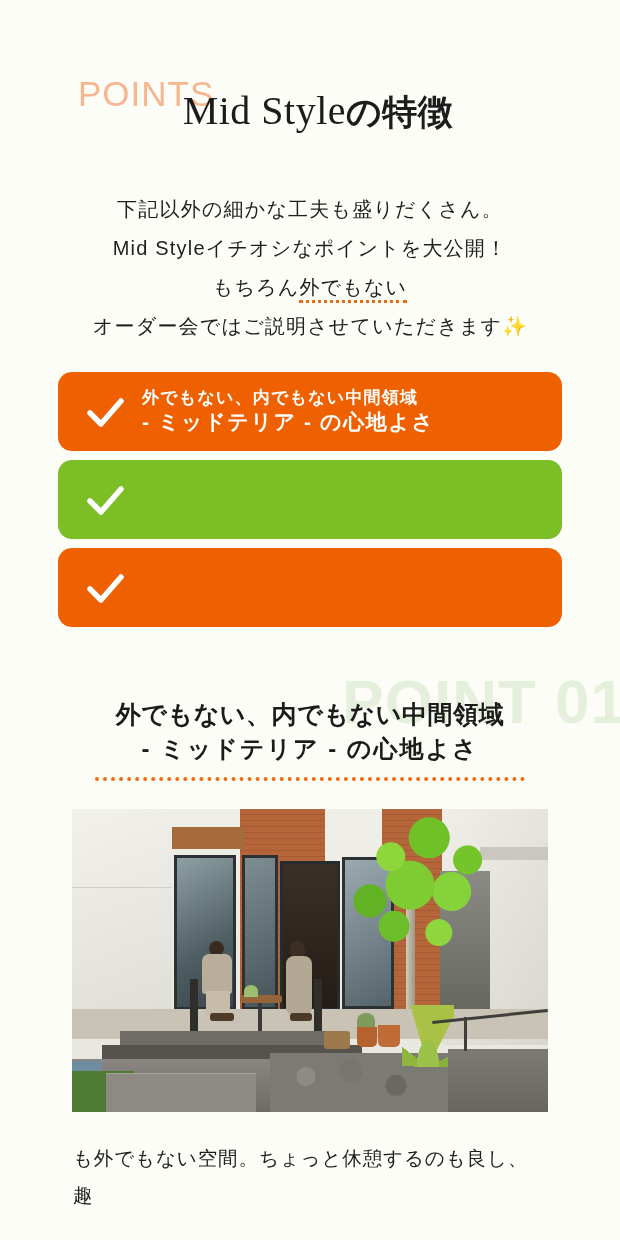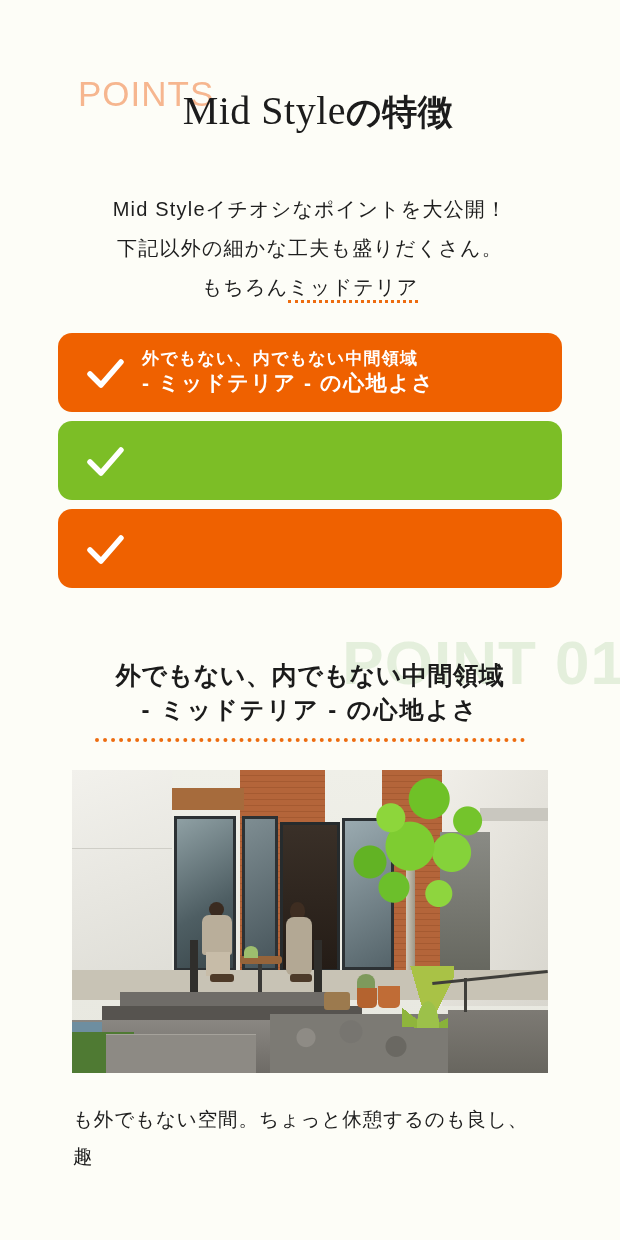--- a/index.html
+++ b/index.html
@@ -272,8 +272,8 @@
   </div>
 
   <div class="intro">
+    <div>下記以外の細かな工夫も盛りだくさん。</div>
     <div>Mid Styleイチオシなポイントを大公開！</div>
-    <div>下記以外の細かな工夫も盛りだくさん。</div>
     <div>
       <span>もちろん</span><span class="dotline">ミッドテリア</span>
     </div>

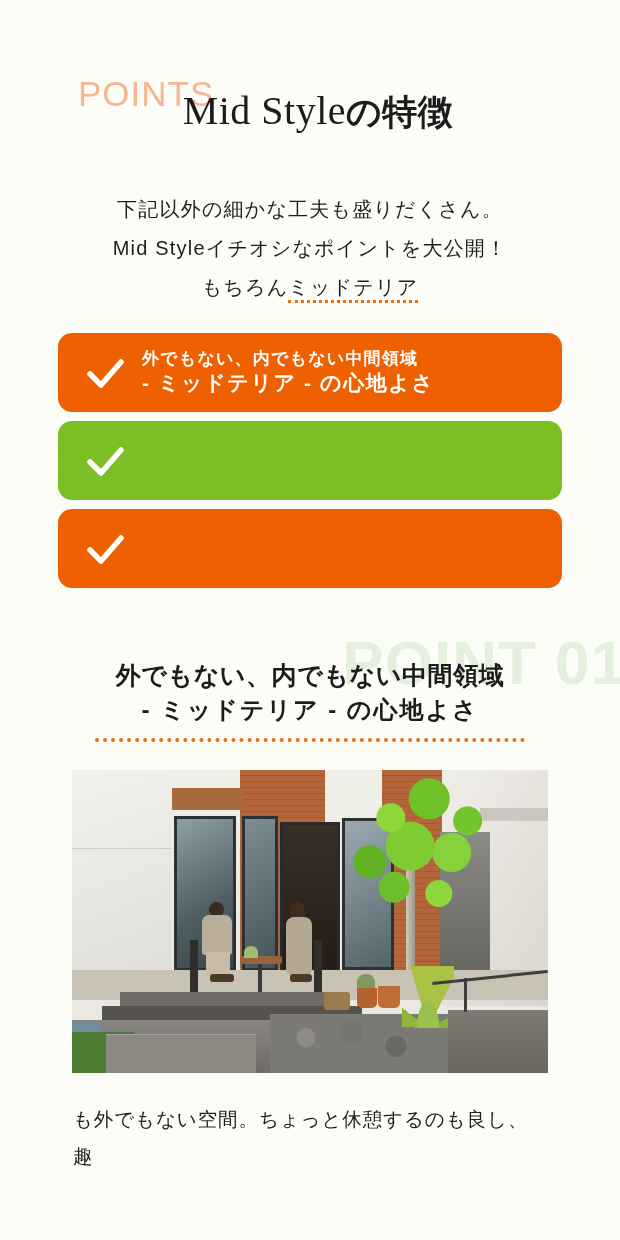--- a/index.html
+++ b/index.html
@@ -275,7 +275,7 @@
     <div>下記以外の細かな工夫も盛りだくさん。</div>
     <div>Mid Styleイチオシなポイントを大公開！</div>
     <div>
-      <span>もちろん</span><span class="dotline">ミッドテリア</span>
+      <span>もちろん</span><span class="dotline">外でもない</span>
     </div>
   </div>
 

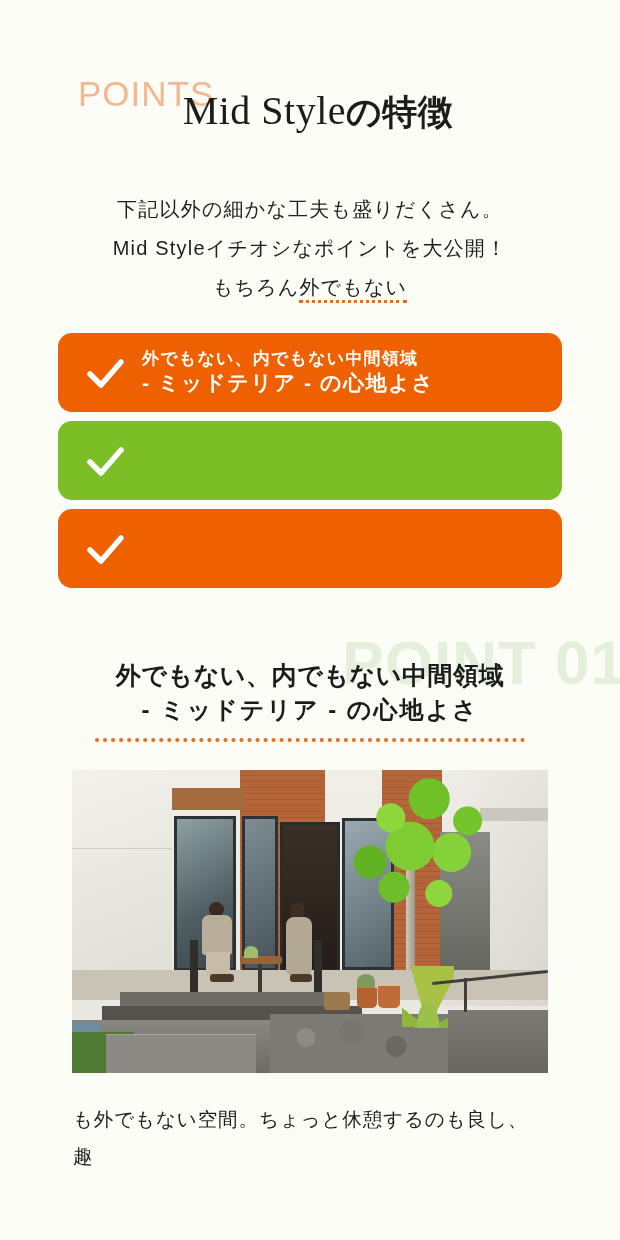--- a/index.html
+++ b/index.html
@@ -276,6 +276,9 @@
     <div>Mid Styleイチオシなポイントを大公開！</div>
     <div>
       <span>もちろん</span><span class="dotline">外でもない</span>
+    </div>
+    <div>
+      <span>オーダー会ではご説明させていただきます</span><span class="sparkle">✨</span>
     </div>
   </div>
 

